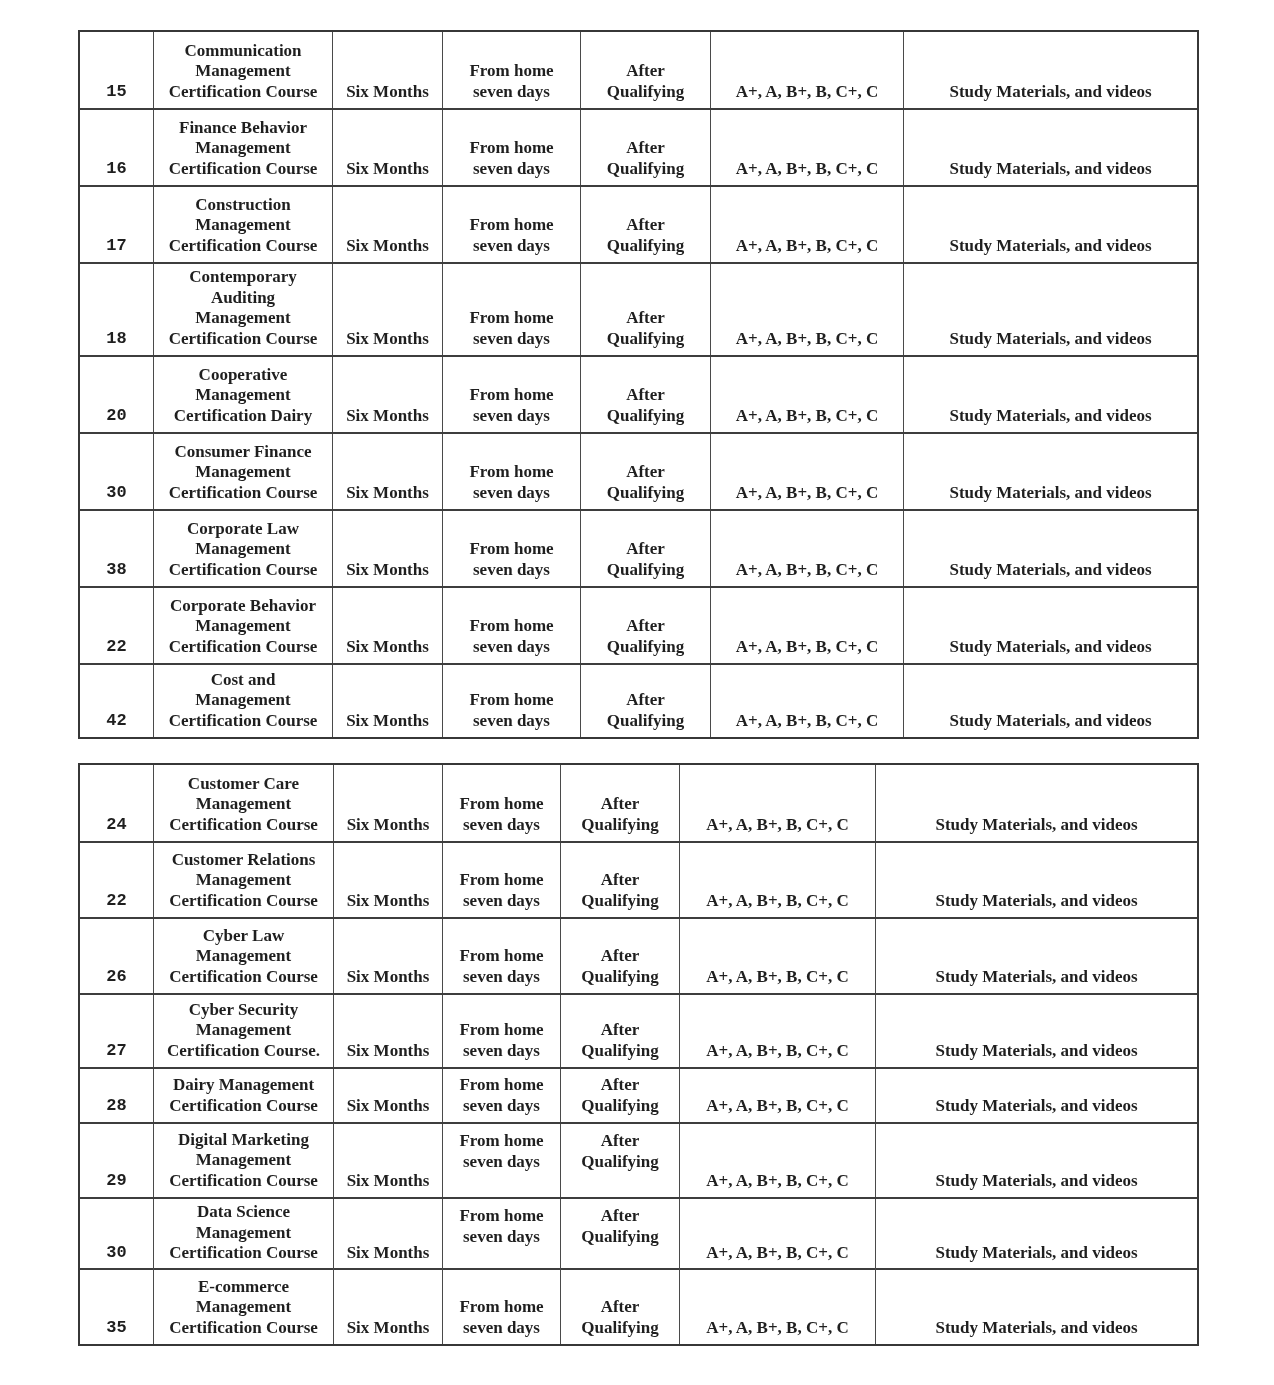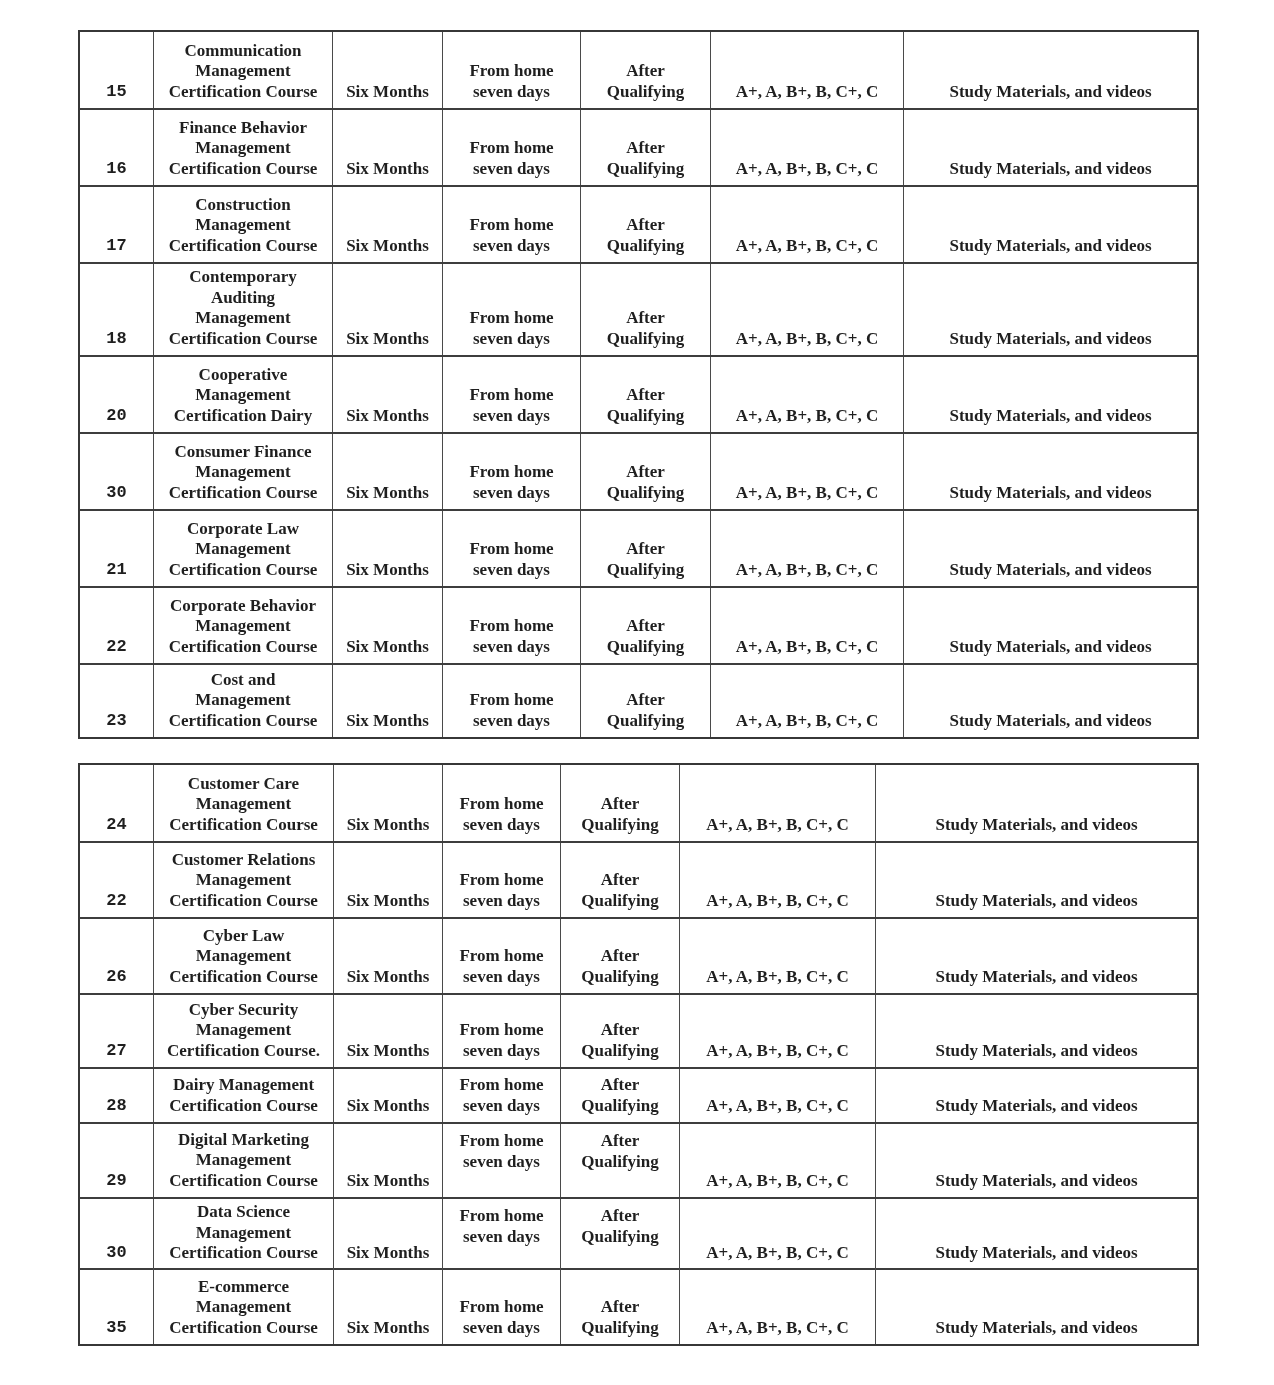--- a/index.html
+++ b/index.html
@@ -163,7 +163,7 @@
       <div class="cell c-materials">Study Materials, and videos</div>
     </div>
     <div class="row">
-      <div class="cell c-num">21</div>
+      <div class="cell c-num">38</div>
       <div class="cell c-course">Corporate Law
 Management
 Certification Course</div>

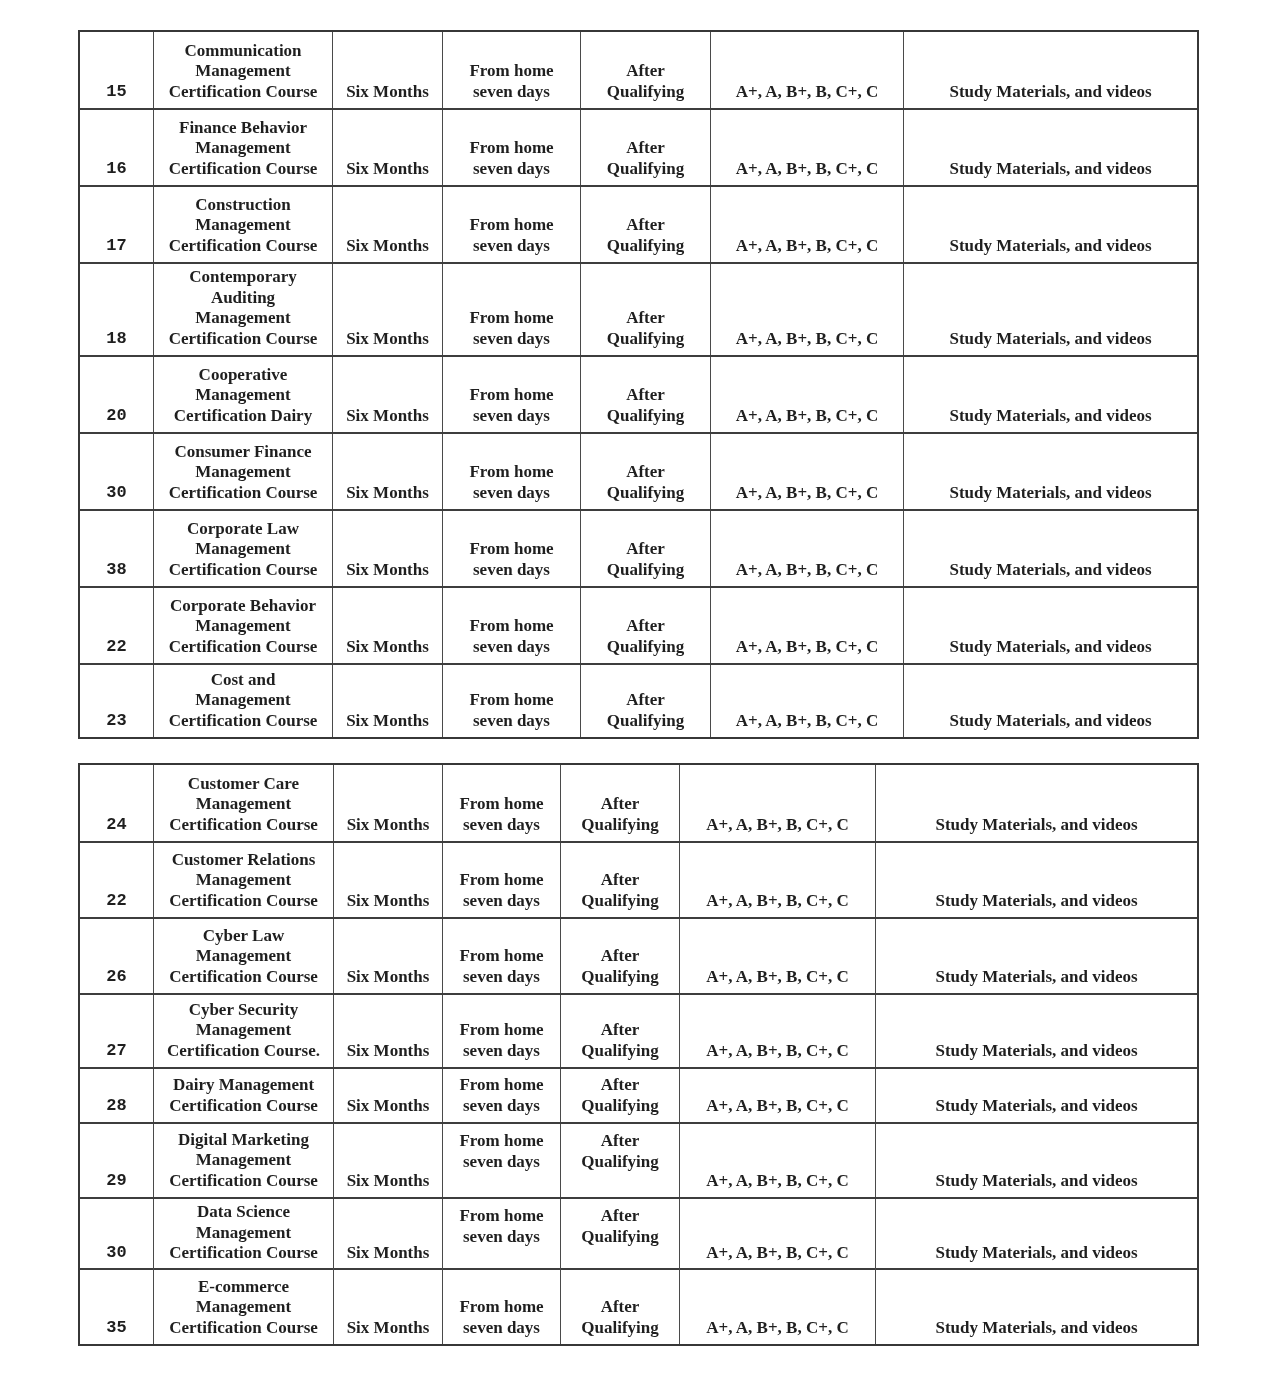--- a/index.html
+++ b/index.html
@@ -189,7 +189,7 @@
       <div class="cell c-materials">Study Materials, and videos</div>
     </div>
     <div class="row">
-      <div class="cell c-num">23</div>
+      <div class="cell c-num">42</div>
       <div class="cell c-course">Cost and
 Management
 Certification Course</div>

